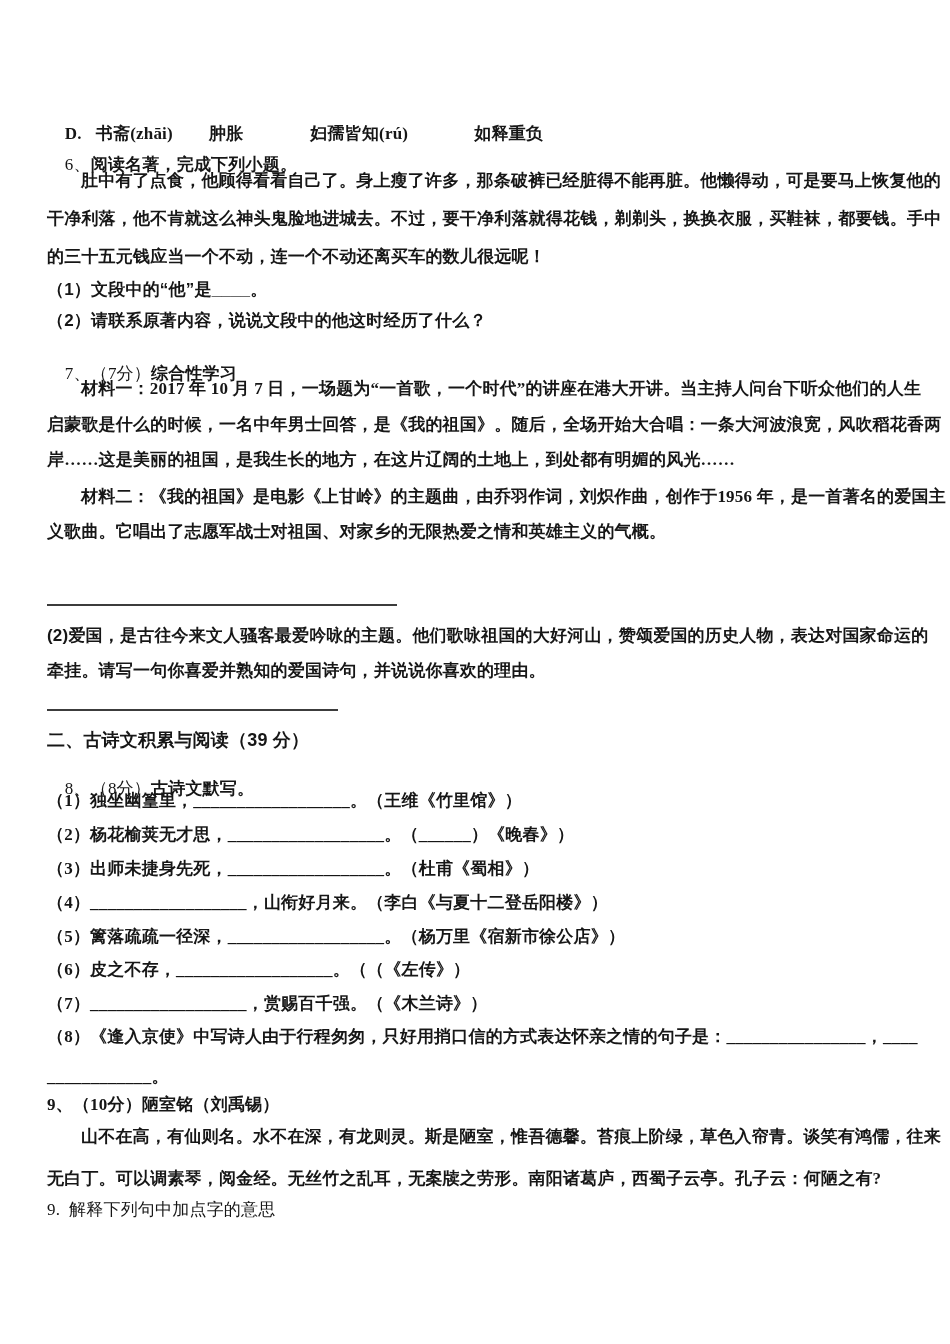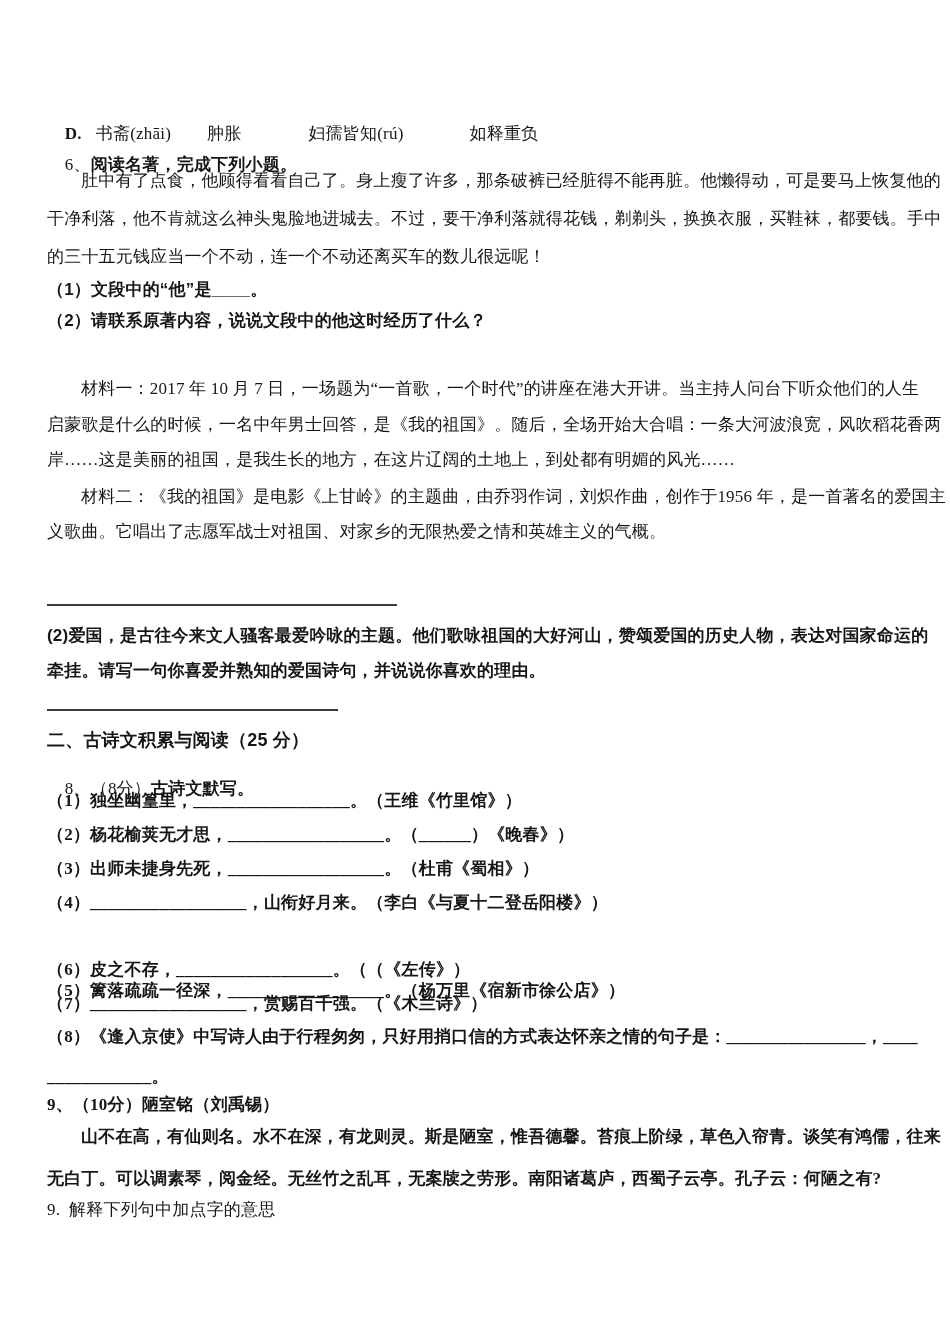--- a/index.html
+++ b/index.html
@@ -24,7 +24,7 @@
     font-weight:700;
     font-family:"Liberation Sans","DejaVu Sans",sans-serif;
   }
-  .kai{font-weight:400;}
+  .kai{font-weight:700;}
   .kai-light{font-weight:700;}
   .song{font-weight:400;}
   .num{

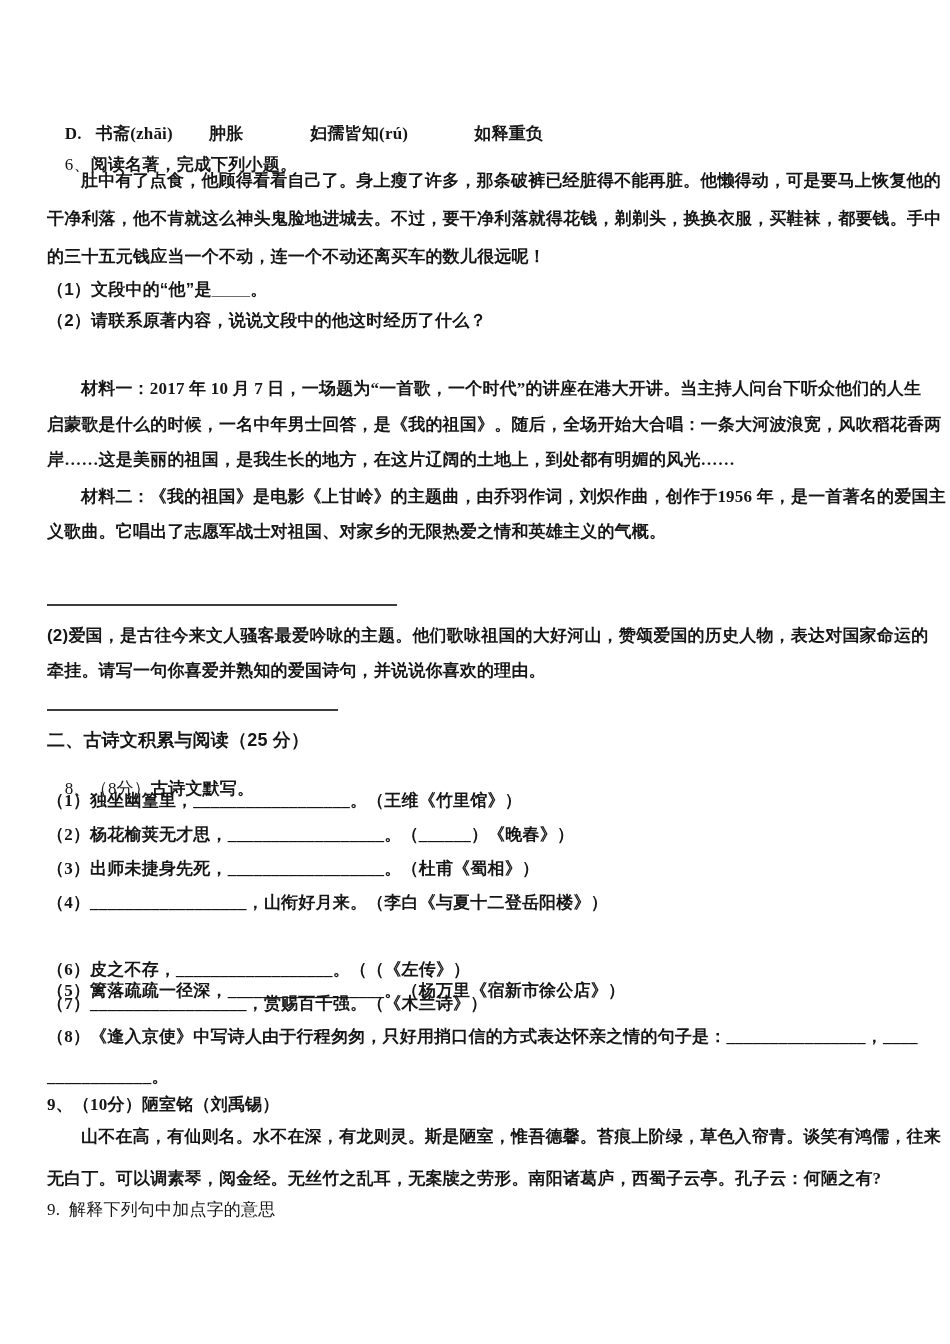--- a/index.html
+++ b/index.html
@@ -60,6 +60,9 @@
   <div class="ln hei" style="top:279px">（1）文段中的“他”是____。</div>
   <div class="ln hei" style="top:310px">（2）请联系原著内容，说说文段中的他这时经历了什么？</div>
 
+  <div class="ln" style="top:342px">
+    <span class="num">7、（7分）</span><span class="hei">综合性学习</span>
+  </div>
   <div class="ln indent kai" style="top:378px">材料一：2017 年 10 月 7 日，一场题为“一首歌，一个时代”的讲座在港大开讲。当主持人问台下听众他们的人生</div>
   <div class="ln kai" style="top:449px">岸……这是美丽的祖国，是我生长的地方，在这片辽阔的土地上，到处都有明媚的风光……</div>
   <div class="ln kai" style="top:414px">启蒙歌是什么的时候，一名中年男士回答，是《我的祖国》。随后，全场开始大合唱：一条大河波浪宽，风吹稻花香两</div>

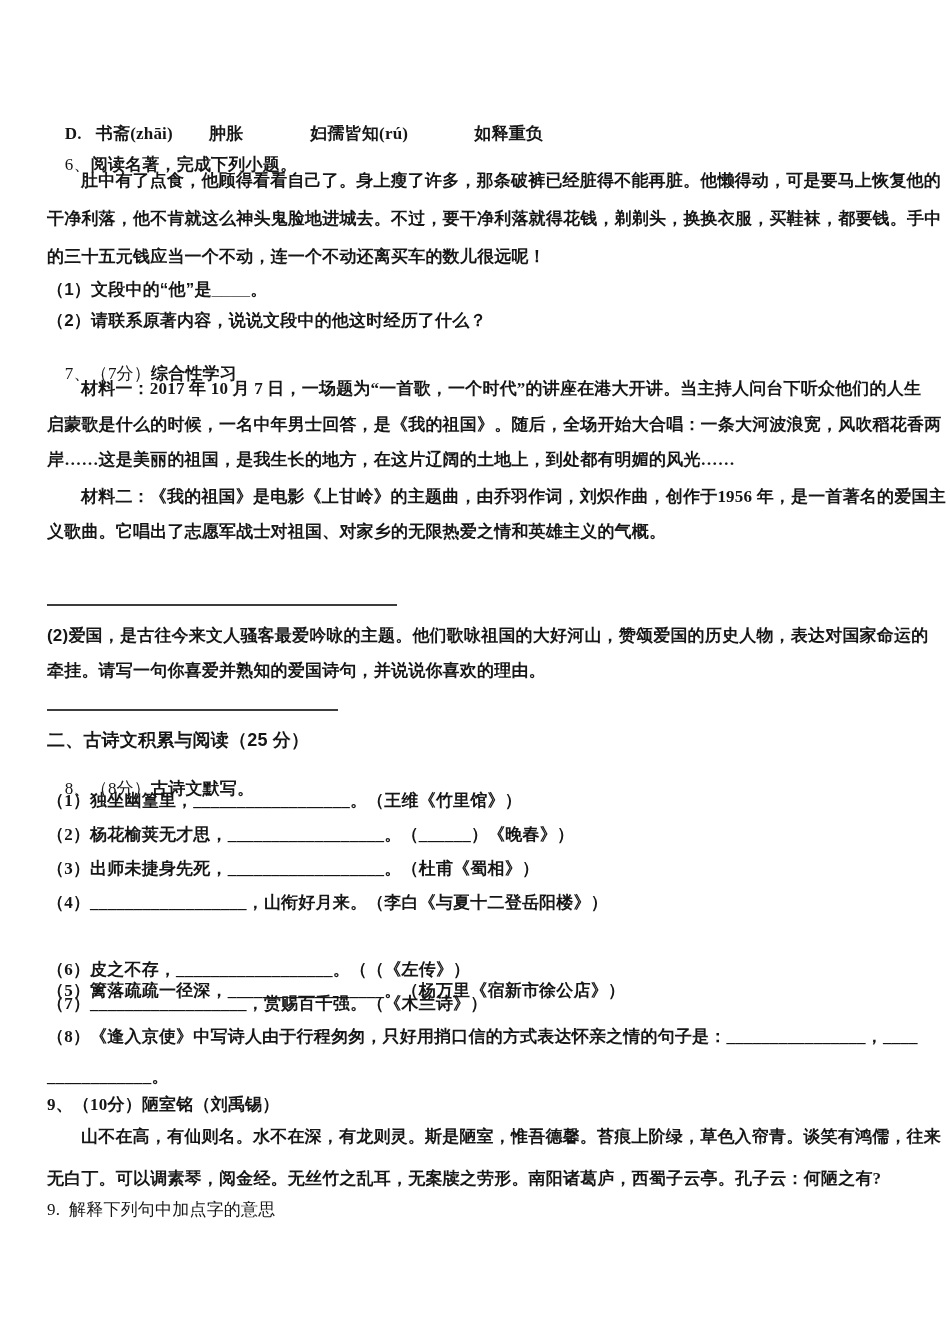--- a/index.html
+++ b/index.html
@@ -73,7 +73,7 @@
   <div class="ln hei" style="top:660px">牵挂。请写一句你喜爱并熟知的爱国诗句，并说说你喜欢的理由。</div>
   <div class="rule" style="top:709px;width:291px"></div>
 
-  <div class="ln hei" style="top:730px;font-size:18px">二、古诗文积累与阅读（25 分）</div>
+  <div class="ln hei" style="top:730px;font-size:18px">二、古诗文积累与阅读（39 分）</div>
 
   <div class="ln" style="top:757px">
     <span class="num">8、（8分）</span><span class="hei">古诗文默写。</span>

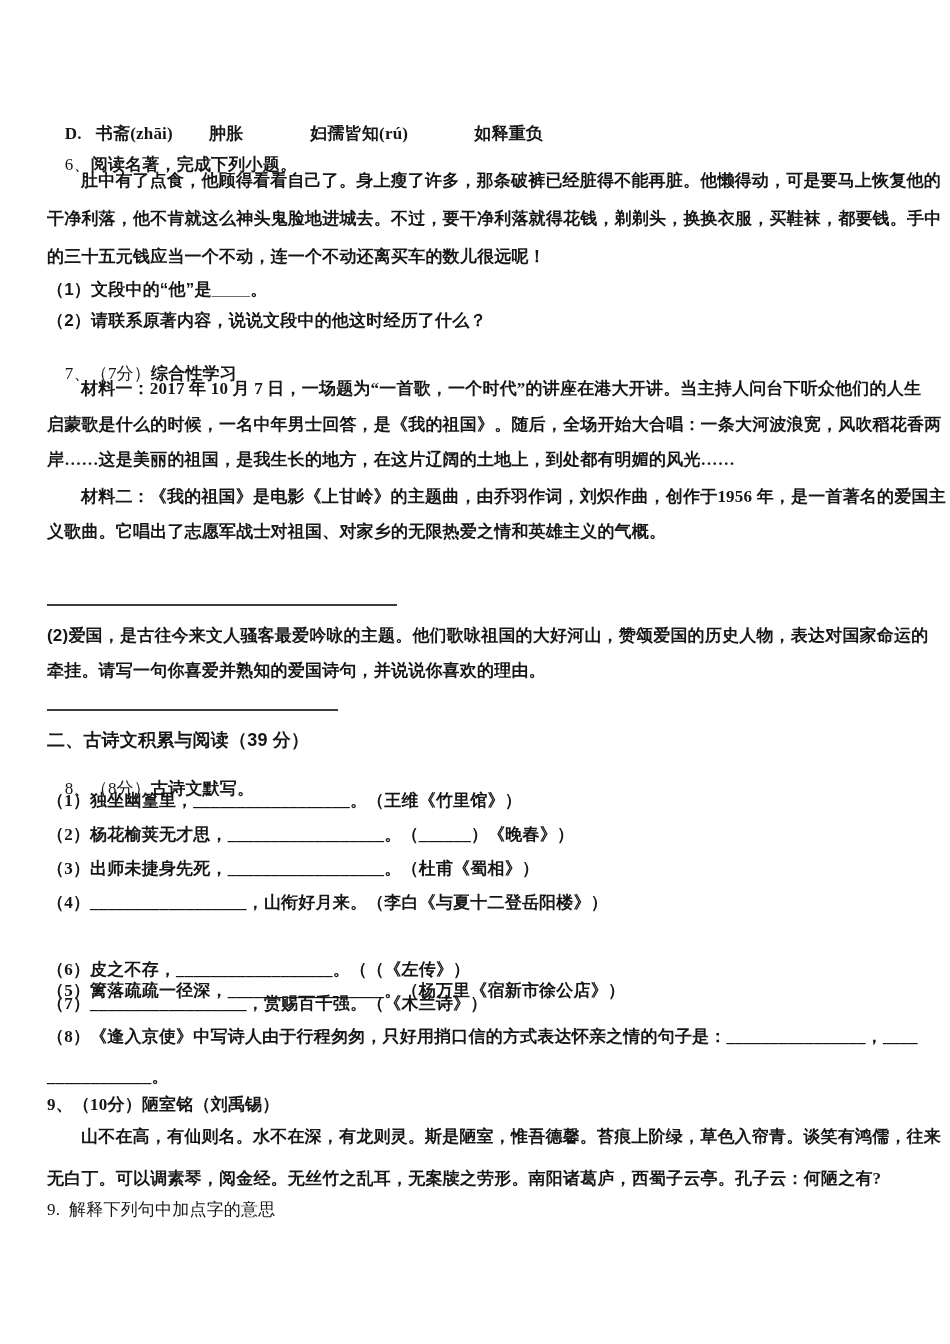--- a/index.html
+++ b/index.html
@@ -82,7 +82,7 @@
   <div class="ln item" style="top:824px">（2）杨花榆荚无才思，__________________。（______）《晚春》）</div>
   <div class="ln item" style="top:858px">（3）出师未捷身先死，__________________。（杜甫《蜀相》）</div>
   <div class="ln item" style="top:892px">（4）__________________，山衔好月来。（李白《与夏十二登岳阳楼》）</div>
-  <div class="ln item" style="top:980px">（5）篱落疏疏一径深，__________________。（杨万里《宿新市徐公店》）</div>
+  <div class="ln item" style="top:926px">（5）篱落疏疏一径深，__________________。（杨万里《宿新市徐公店》）</div>
   <div class="ln item" style="top:959px">（6）皮之不存，__________________。（（《左传》）</div>
   <div class="ln item" style="top:993px">（7）__________________，赏赐百千强。（《木兰诗》）</div>
   <div class="ln item" style="top:1026px">（8）《逢入京使》中写诗人由于行程匆匆，只好用捎口信的方式表达怀亲之情的句子是：________________，____</div>

